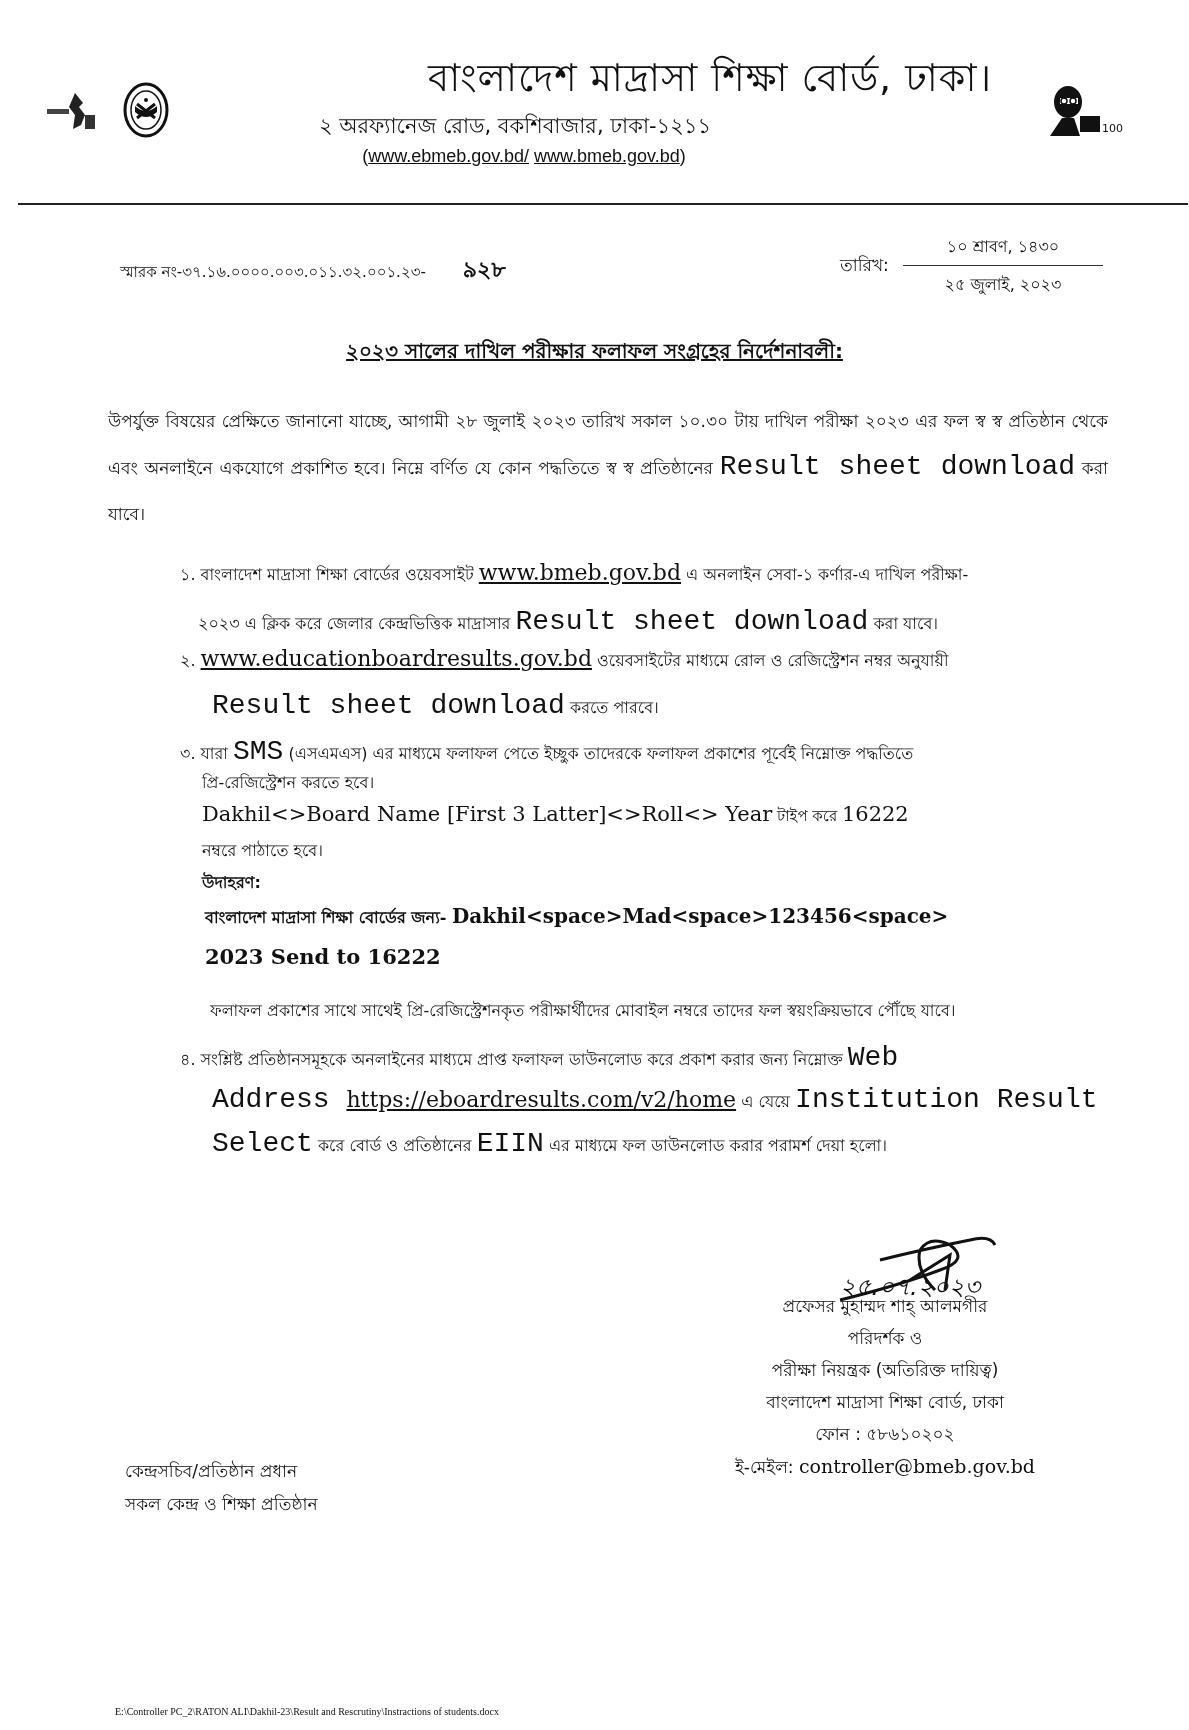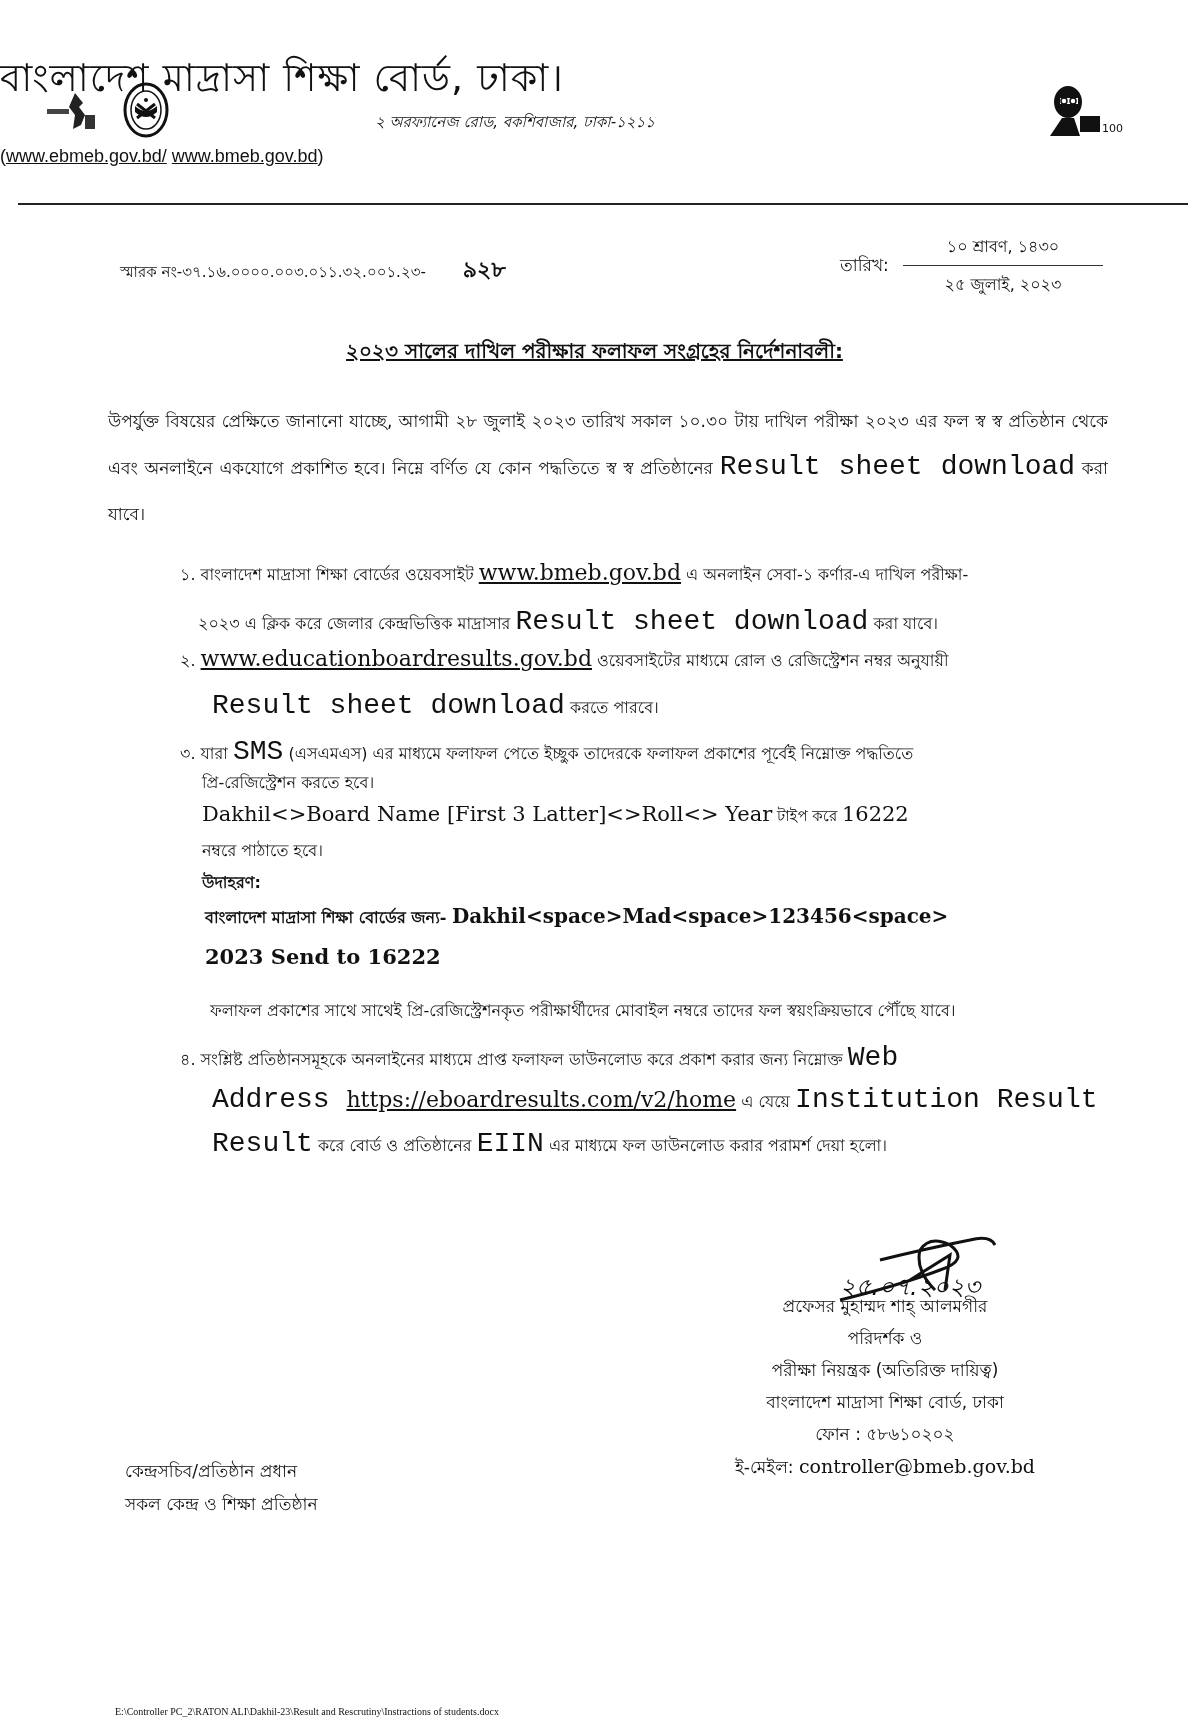--- a/index.html
+++ b/index.html
@@ -6,7 +6,7 @@
   body { width:1189px; height:1730px; position:relative; overflow:hidden; color:#111; font-family:"DejaVu Sans", sans-serif; }
   .abs { position:absolute; }
   .bn { font-family:"DejaVu Sans", "Liberation Sans", sans-serif; }
-  .title { left:0; width:992px; top:48px; text-align:left; font-size:38px; letter-spacing:1px; }
+  .title { left:0; width:992px; top:48px; text-align:right; font-size:38px; letter-spacing:1px; }
   .addr { left:0; width:1030px; top:110px; text-align:center; font-size:15px;font-style:italic; }
   .web { left:0; width:1048px; top:146px; text-align:left; font-size:18px; font-family:"Liberation Sans", sans-serif; }
   .web a { color:#111; text-decoration:underline; }

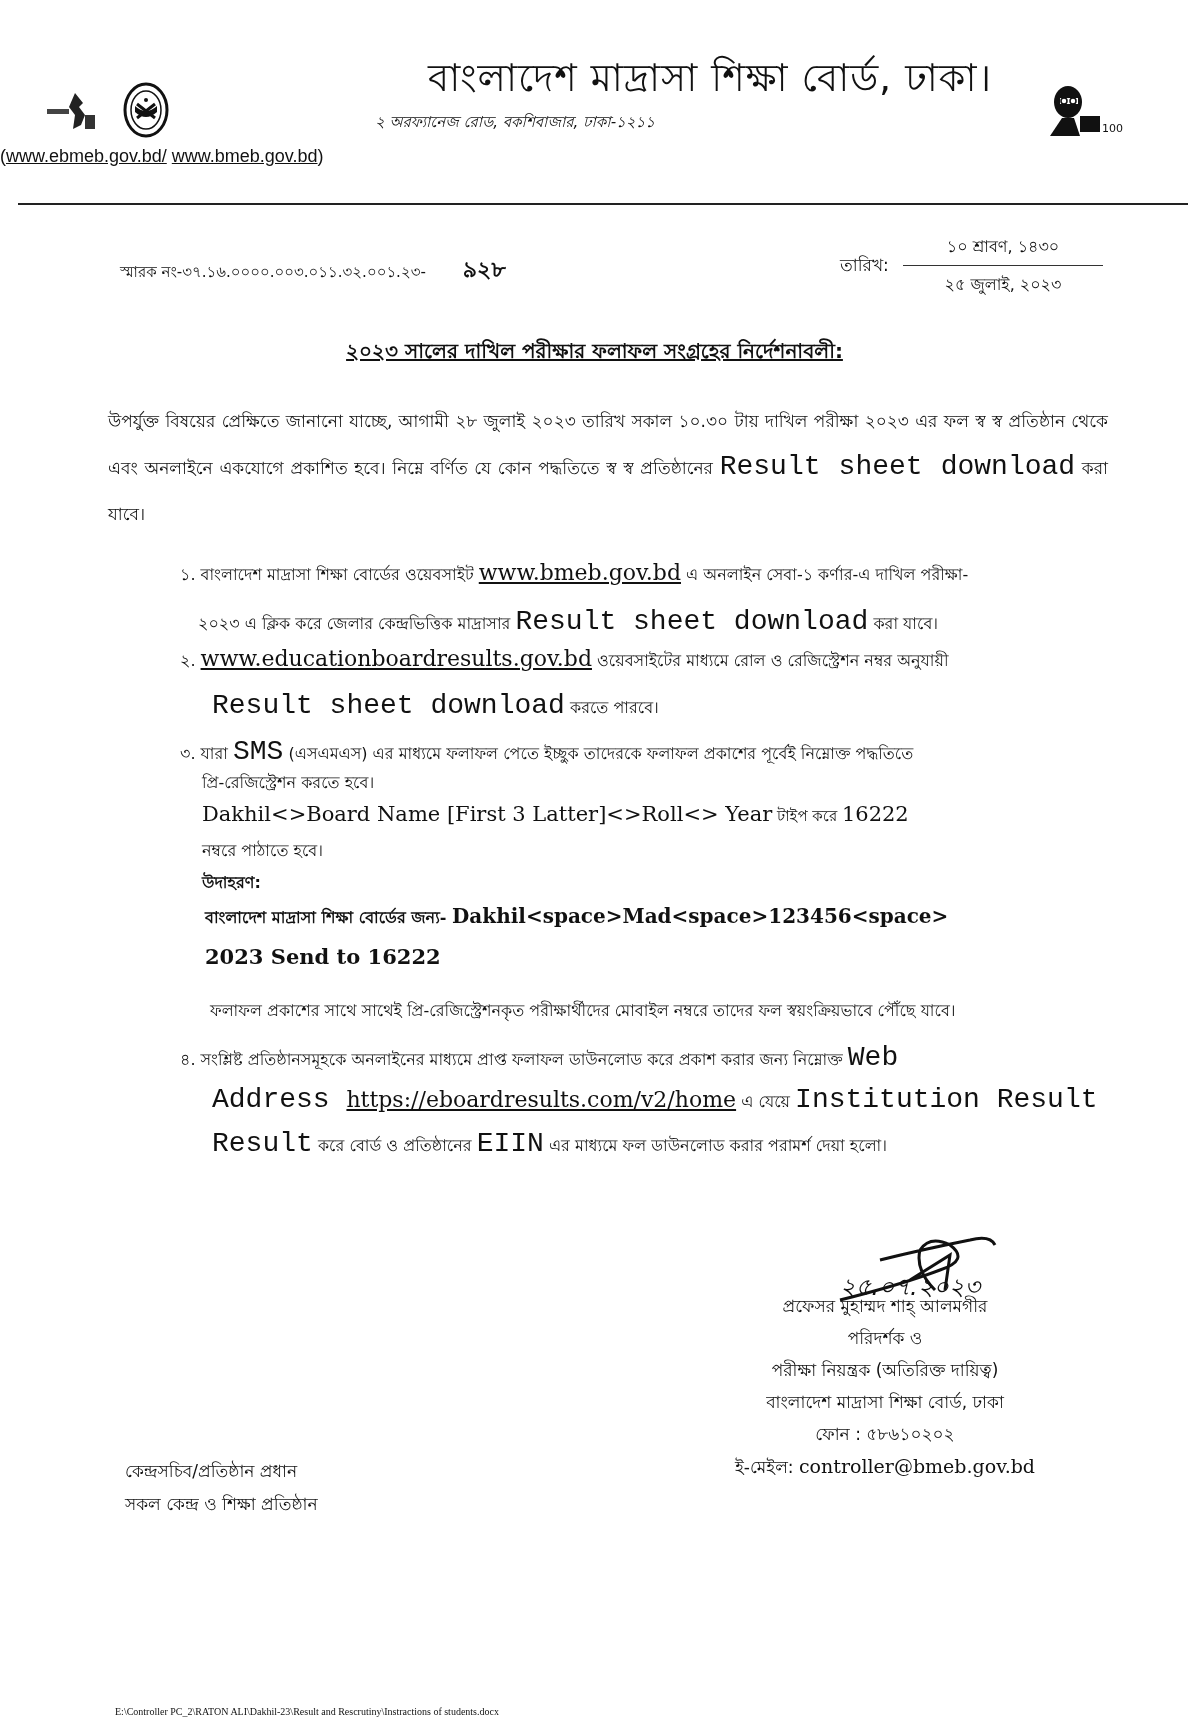--- a/index.html
+++ b/index.html
@@ -7,7 +7,7 @@
   .abs { position:absolute; }
   .bn { font-family:"DejaVu Sans", "Liberation Sans", sans-serif; }
   .title { left:0; width:992px; top:48px; text-align:right; font-size:38px; letter-spacing:1px; }
-  .addr { left:0; width:1030px; top:110px; text-align:center; font-size:15px;font-style:italic; }
+  .addr { left:0; width:1030px; top:110px; text-align:center; font-size:21px; }
   .web { left:0; width:1048px; top:146px; text-align:left; font-size:18px; font-family:"Liberation Sans", sans-serif; }
   .web a { color:#111; text-decoration:underline; }
   .rule { left:18px; width:1170px; top:203px; height:0; border-top:2px solid #222; }

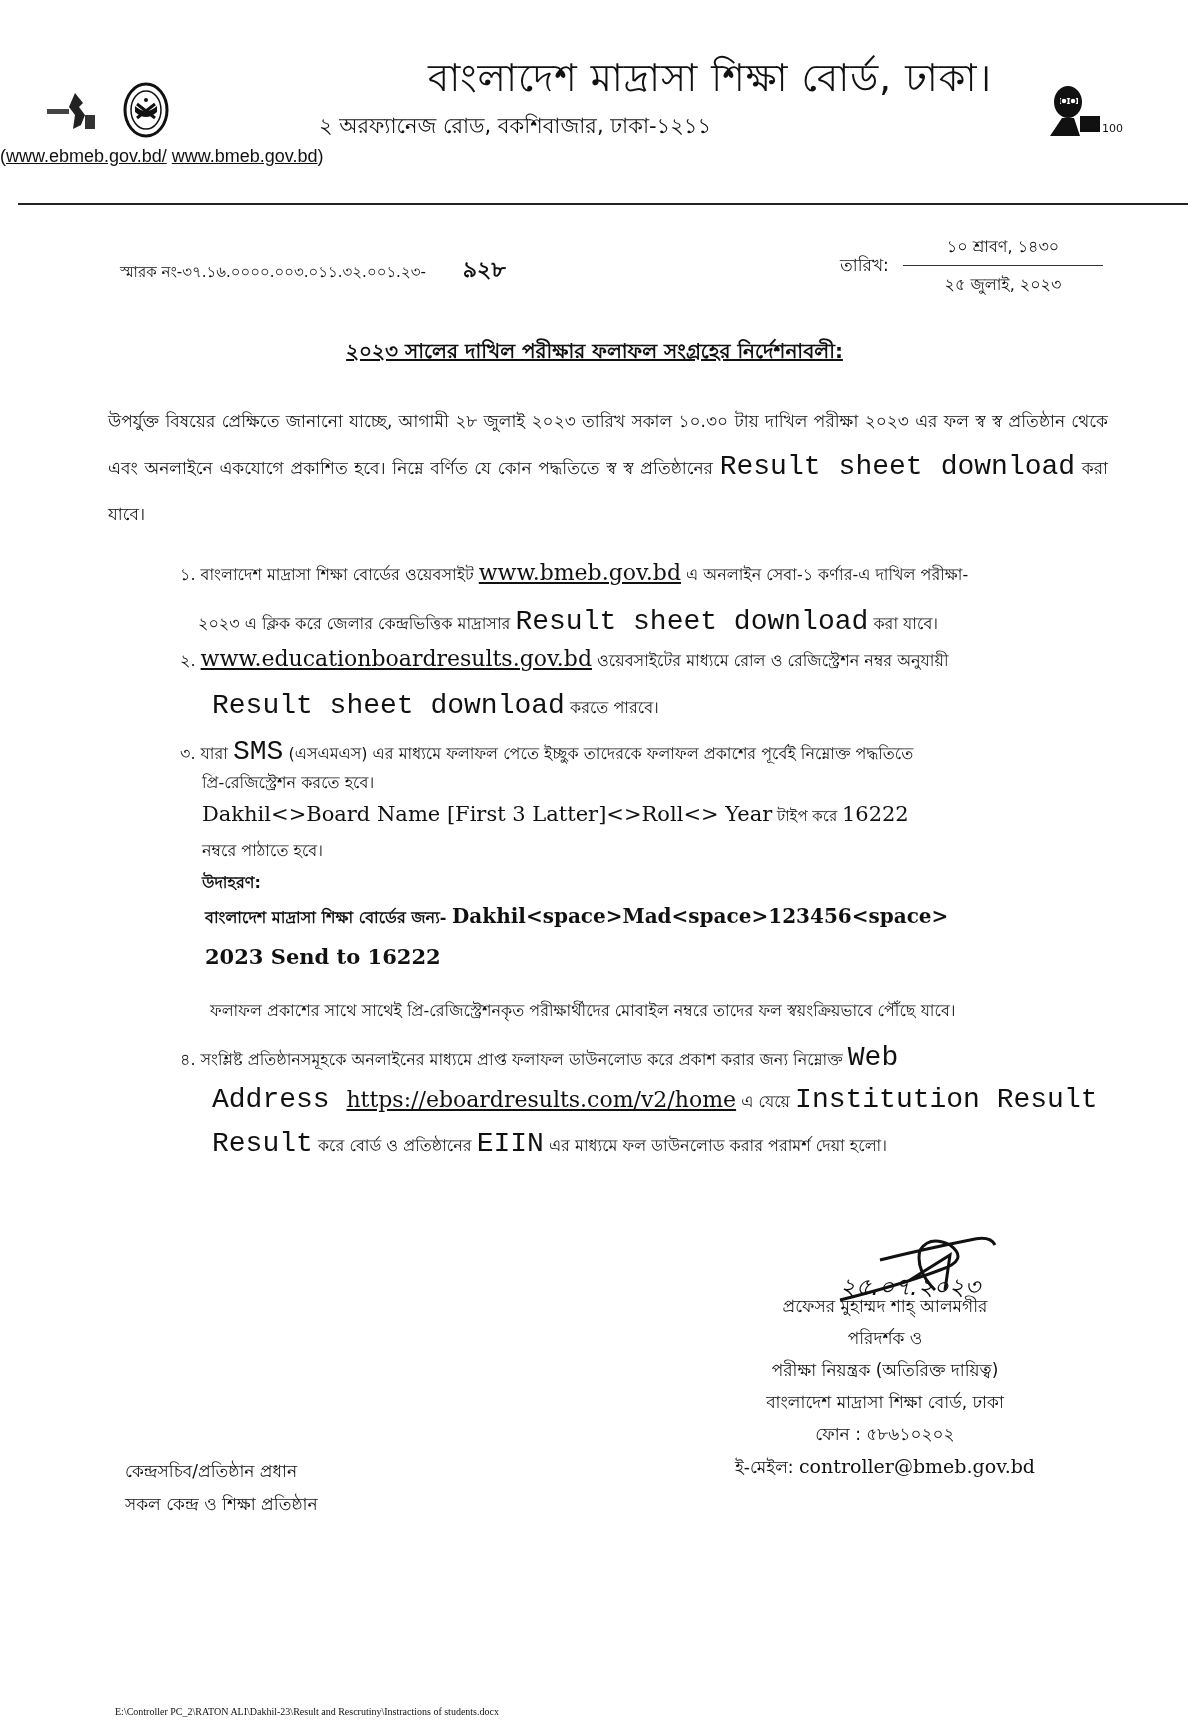--- a/index.html
+++ b/index.html
@@ -8,7 +8,7 @@
   .bn { font-family:"DejaVu Sans", "Liberation Sans", sans-serif; }
   .title { left:0; width:992px; top:48px; text-align:right; font-size:38px; letter-spacing:1px; }
   .addr { left:0; width:1030px; top:110px; text-align:center; font-size:21px; }
-  .web { left:0; width:1048px; top:146px; text-align:left; font-size:18px; font-family:"Liberation Sans", sans-serif; }
+  .web { left:0; width:1048px; top:146px; text-align:center; font-size:18px; font-family:"Liberation Sans", sans-serif; }
   .web a { color:#111; text-decoration:underline; }
   .rule { left:18px; width:1170px; top:203px; height:0; border-top:2px solid #222; }
   .memo { left:120px; top:252px; font-size:15px; }

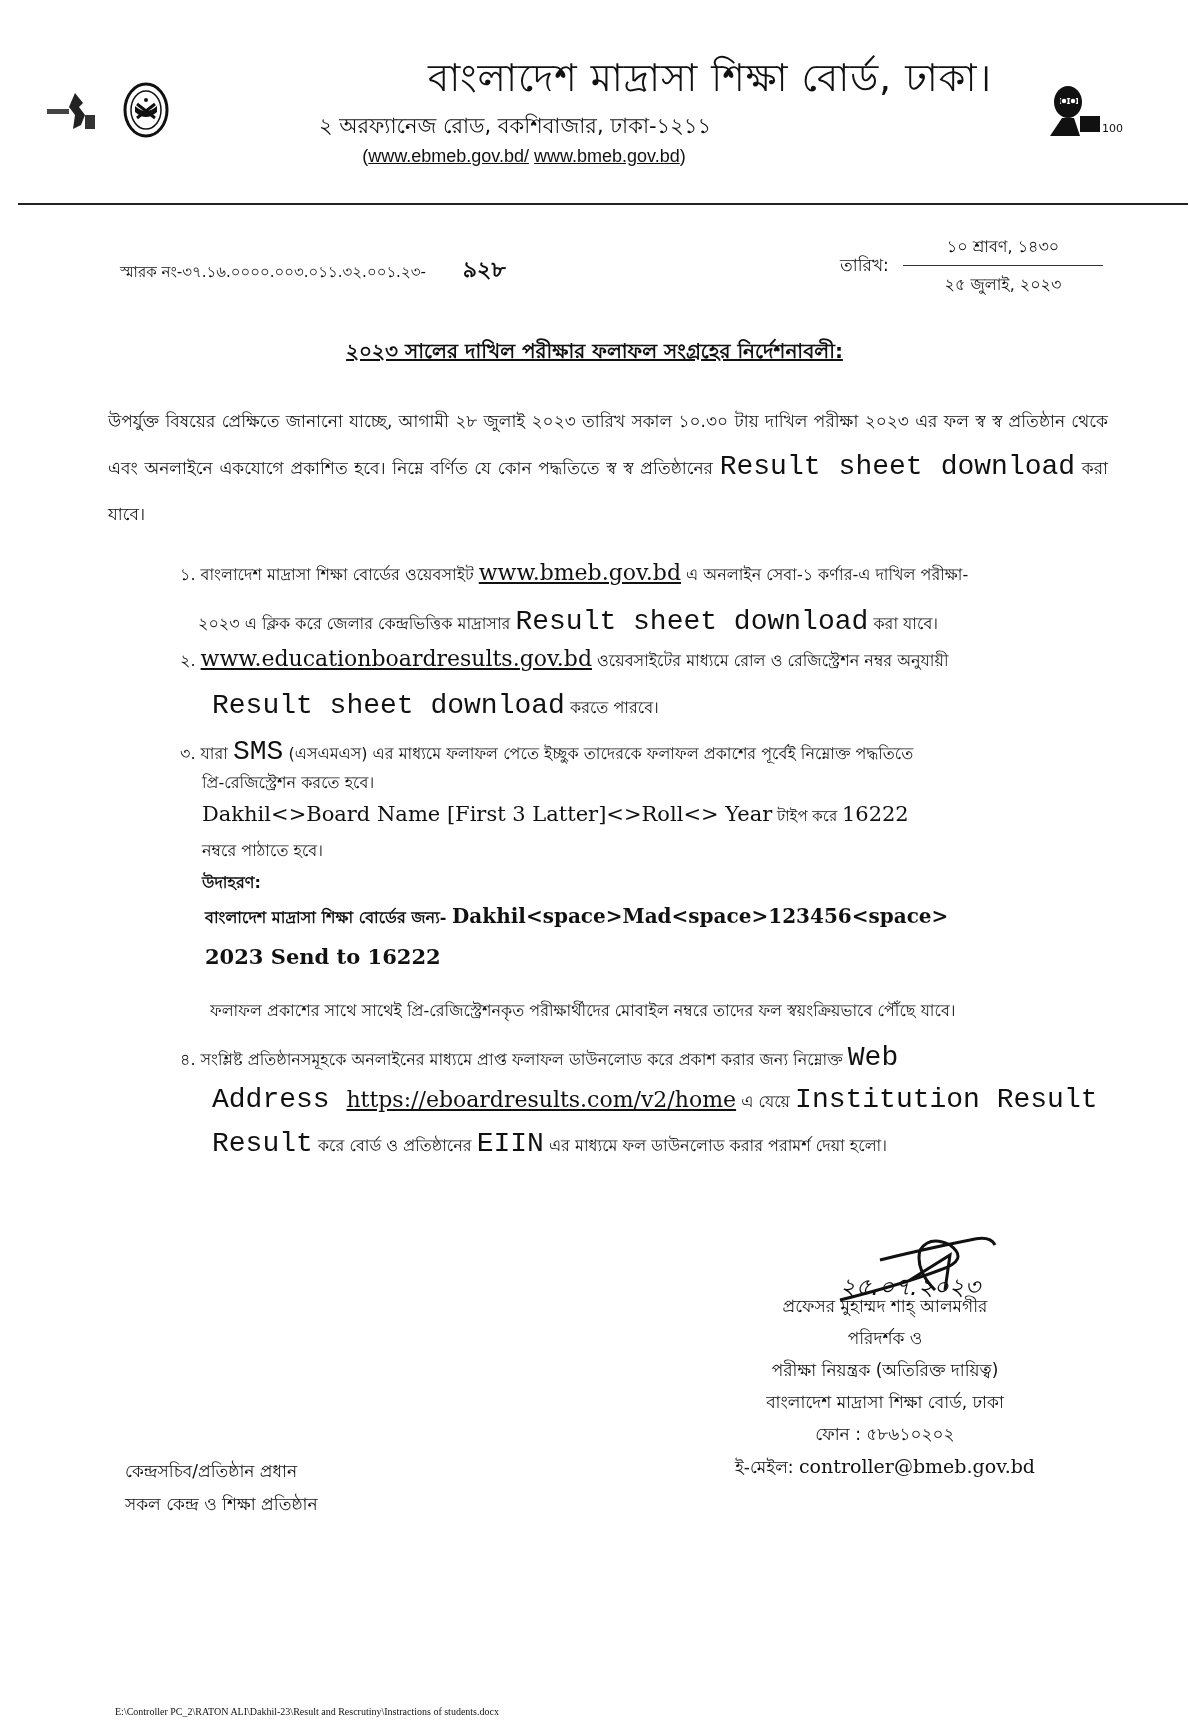--- a/index.html
+++ b/index.html
@@ -133,7 +133,7 @@
   <span class="en">Address </span> <a class="link">https://eboardresults.com/v2/home</a><span> এ যেয়ে </span><span class="en">Institution Result</span>
 </div>
 <div class="abs item i4c bn">
-  <span class="en">Result</span><span> করে বোর্ড ও প্রতিষ্ঠানের </span><span class="en">EIIN</span><span> এর মাধ্যমে ফল ডাউনলোড করার পরামর্শ দেয়া হলো।</span>
+  <span class="en">Select</span><span> করে বোর্ড ও প্রতিষ্ঠানের </span><span class="en">EIIN</span><span> এর মাধ্যমে ফল ডাউনলোড করার পরামর্শ দেয়া হলো।</span>
 </div>
 
 <div class="abs sig">

